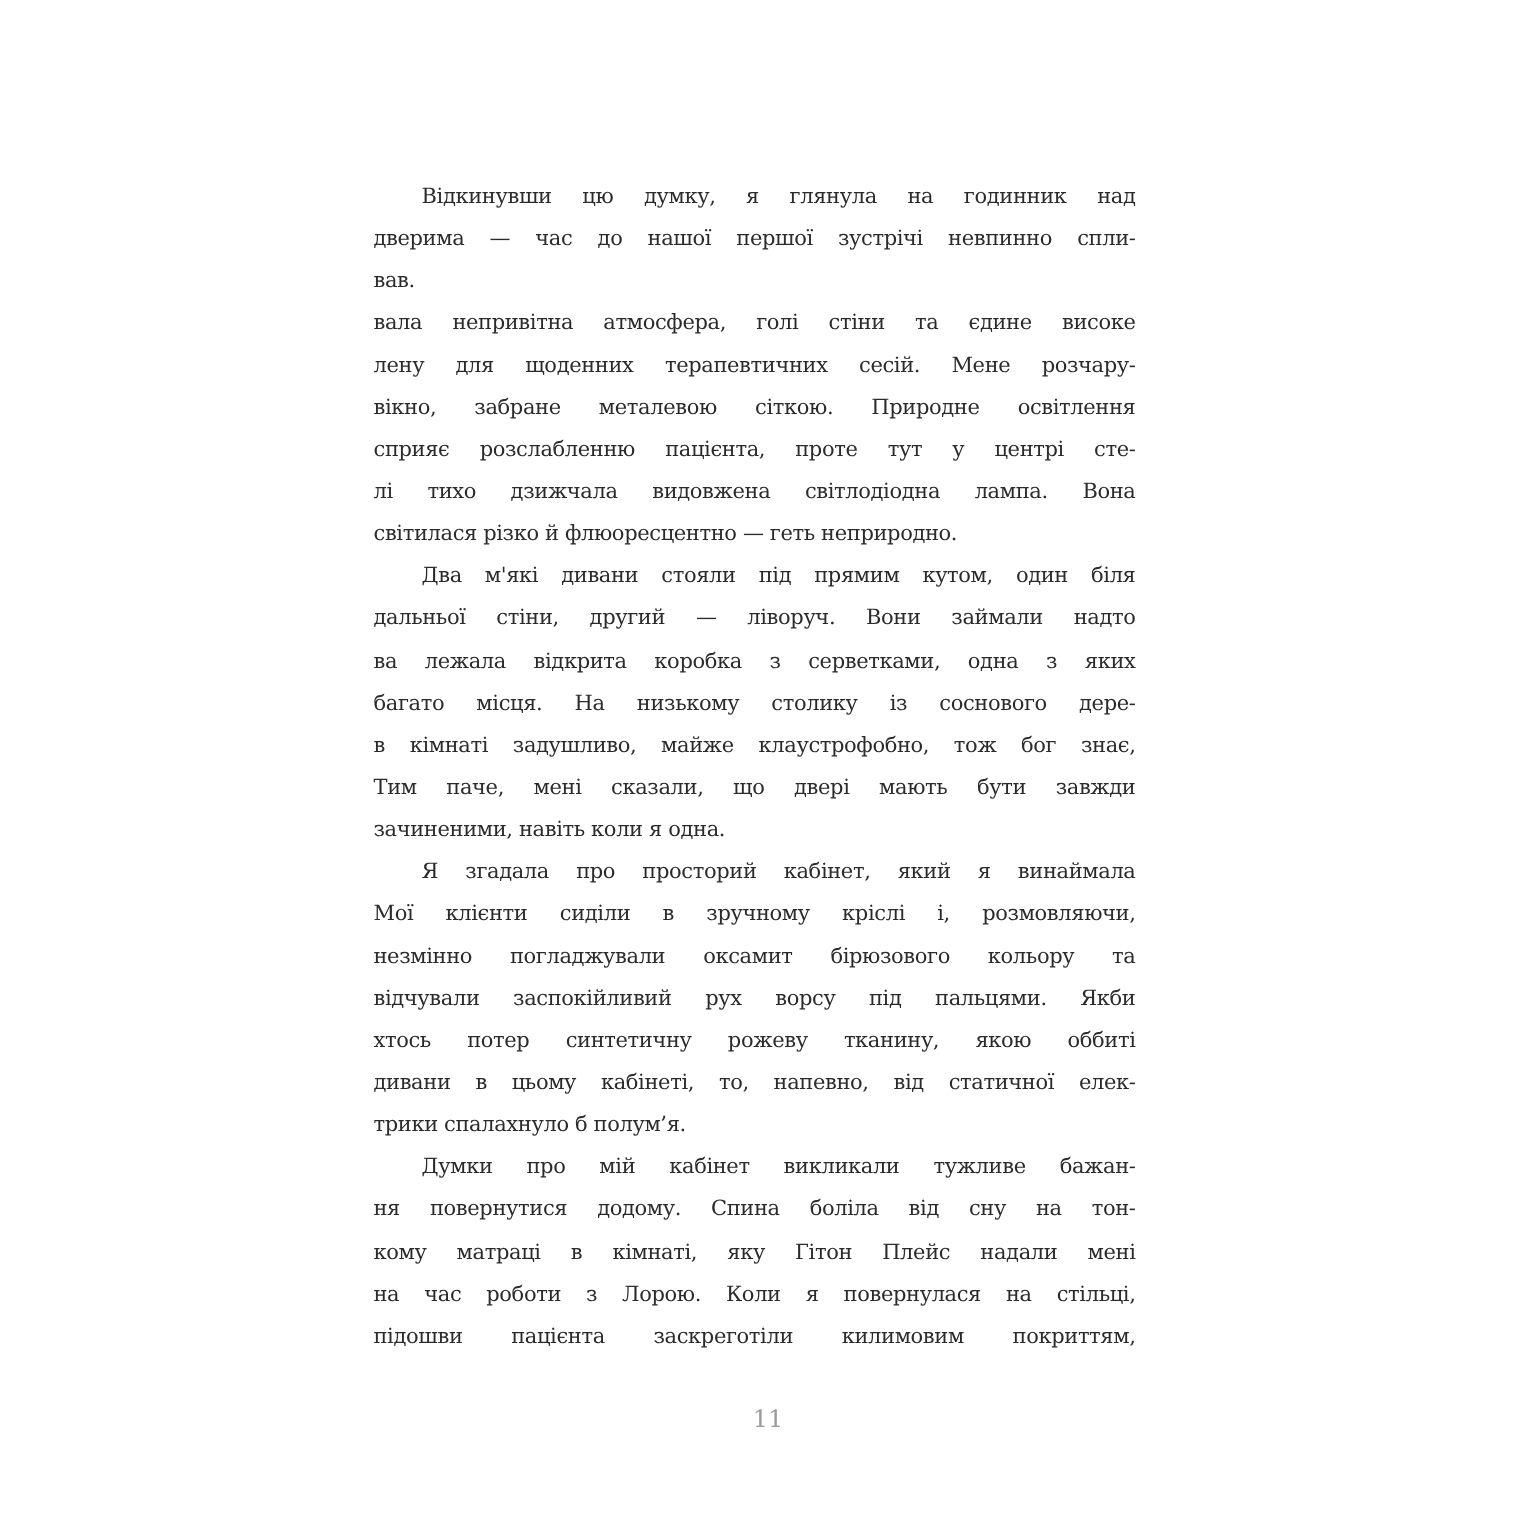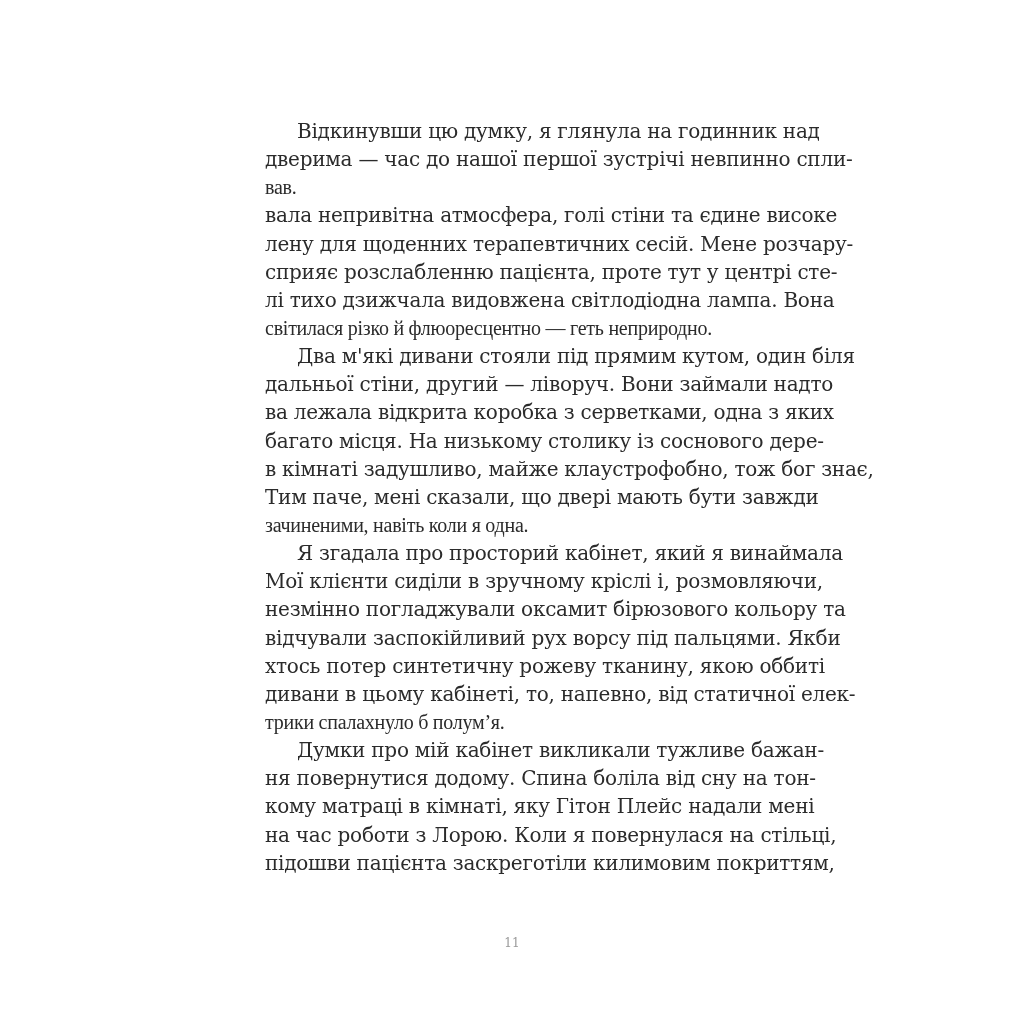--- a/index.html
+++ b/index.html
@@ -21,11 +21,11 @@
     }
     .text-block {
       position: absolute;
-      left: 265px;
+      left: 249px;
       top: 117px;
       width: 508px;
       font-family: "DejaVu Serif", "Liberation Serif", serif;
-      font-size: 20px;
+      font-size: 14px;
       line-height: 28.15px;
       color: #2b2b2b;
     }

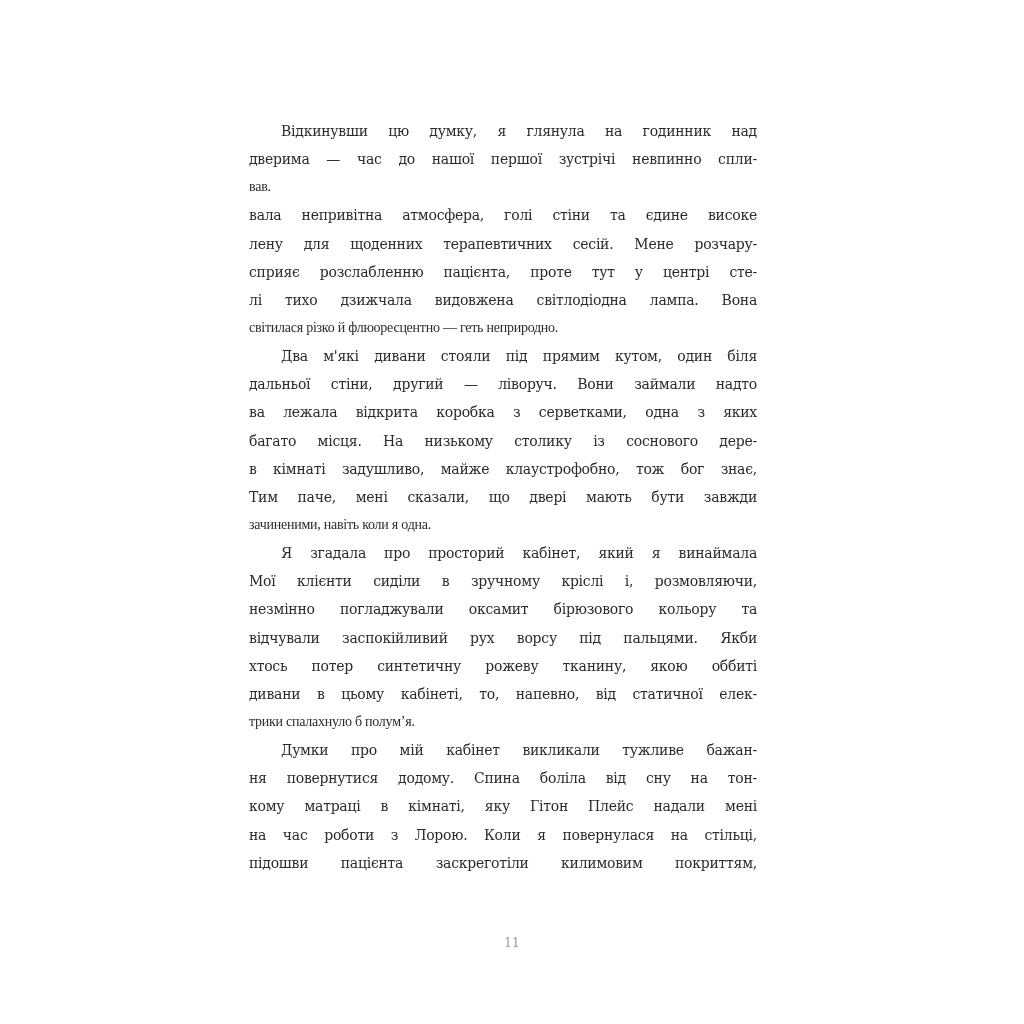--- a/index.html
+++ b/index.html
@@ -39,7 +39,6 @@
     }
     .line.last {
       text-align-last: left;
-      font-family: Liberation Serif, serif;
     }
     .line.indent {
       padding-left: 32px;

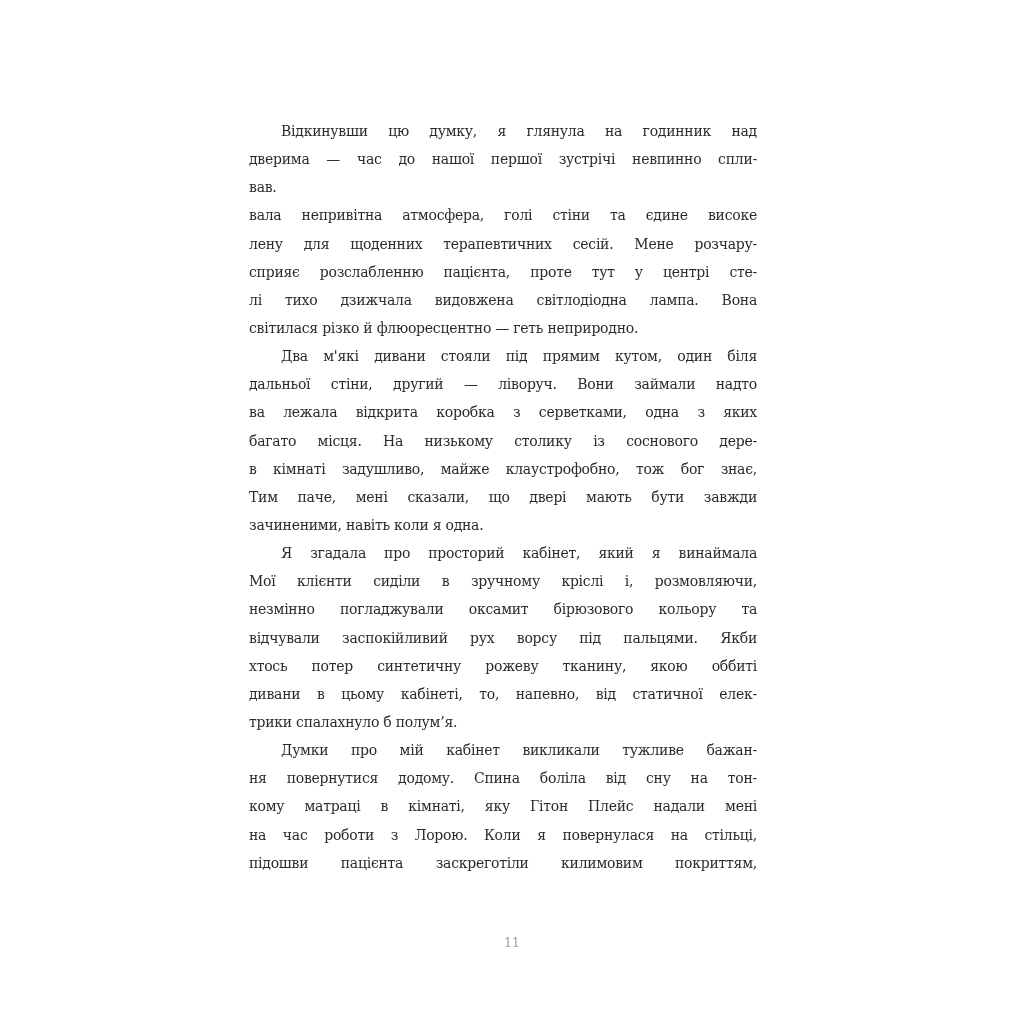--- a/index.html
+++ b/index.html
@@ -66,6 +66,7 @@
 
     <span class="line">вала непривітна атмосфера, голі стіни та єдине високе</span>
     <span class="line">лену для щоденних терапевтичних сесій. Мене розчару-</span>
+    <span class="line">вікно, забране металевою сіткою. Природне освітлення</span>
     <span class="line">сприяє розслабленню пацієнта, проте тут у центрі сте-</span>
     <span class="line">лі тихо дзижчала видовжена світлодіодна лампа. Вона</span>
     <span class="line last">світилася різко й флюоресцентно — геть неприродно.</span>

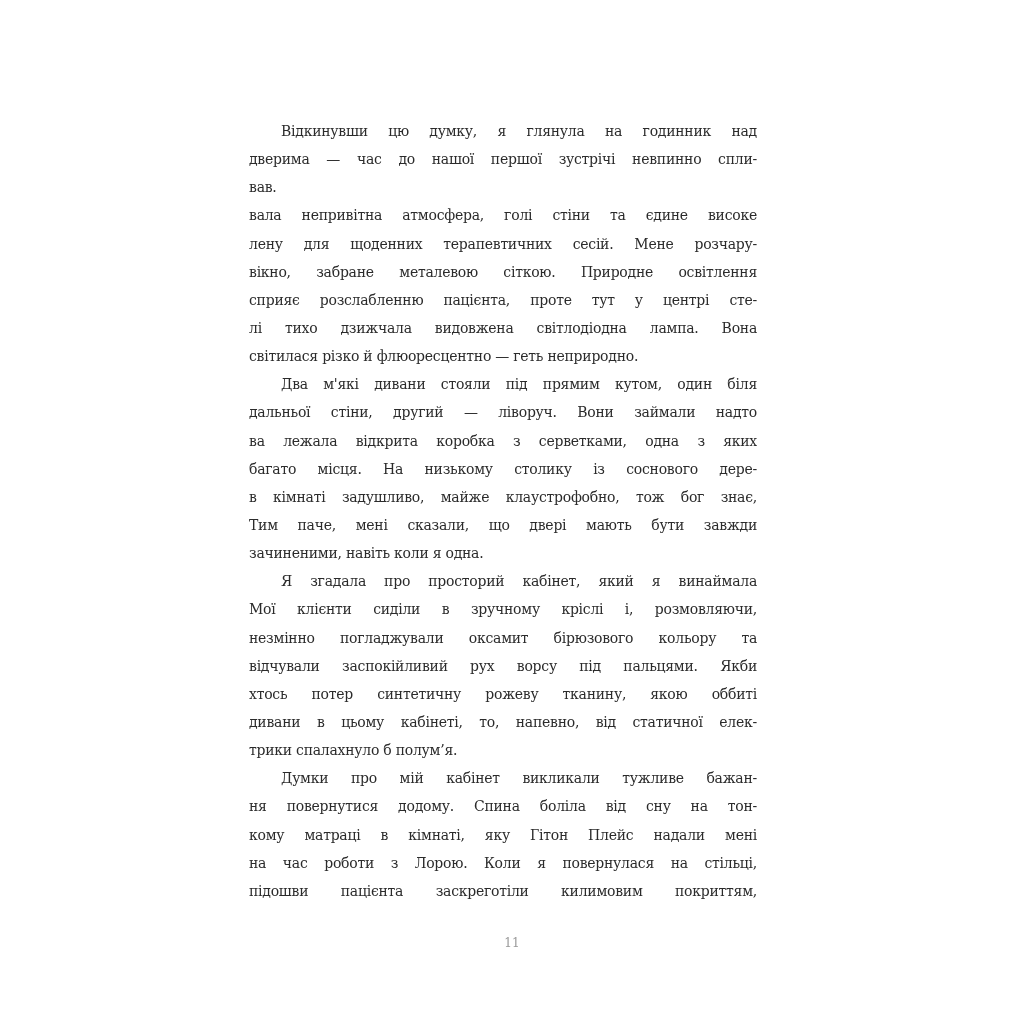--- a/index.html
+++ b/index.html
@@ -50,7 +50,7 @@
       top: 936px;
       text-align: center;
       font-family: "DejaVu Serif", "Liberation Serif", serif;
-      font-size: 12px;
+      font-size: 16px;
       color: #9a9a9a;
     }
   </style>

